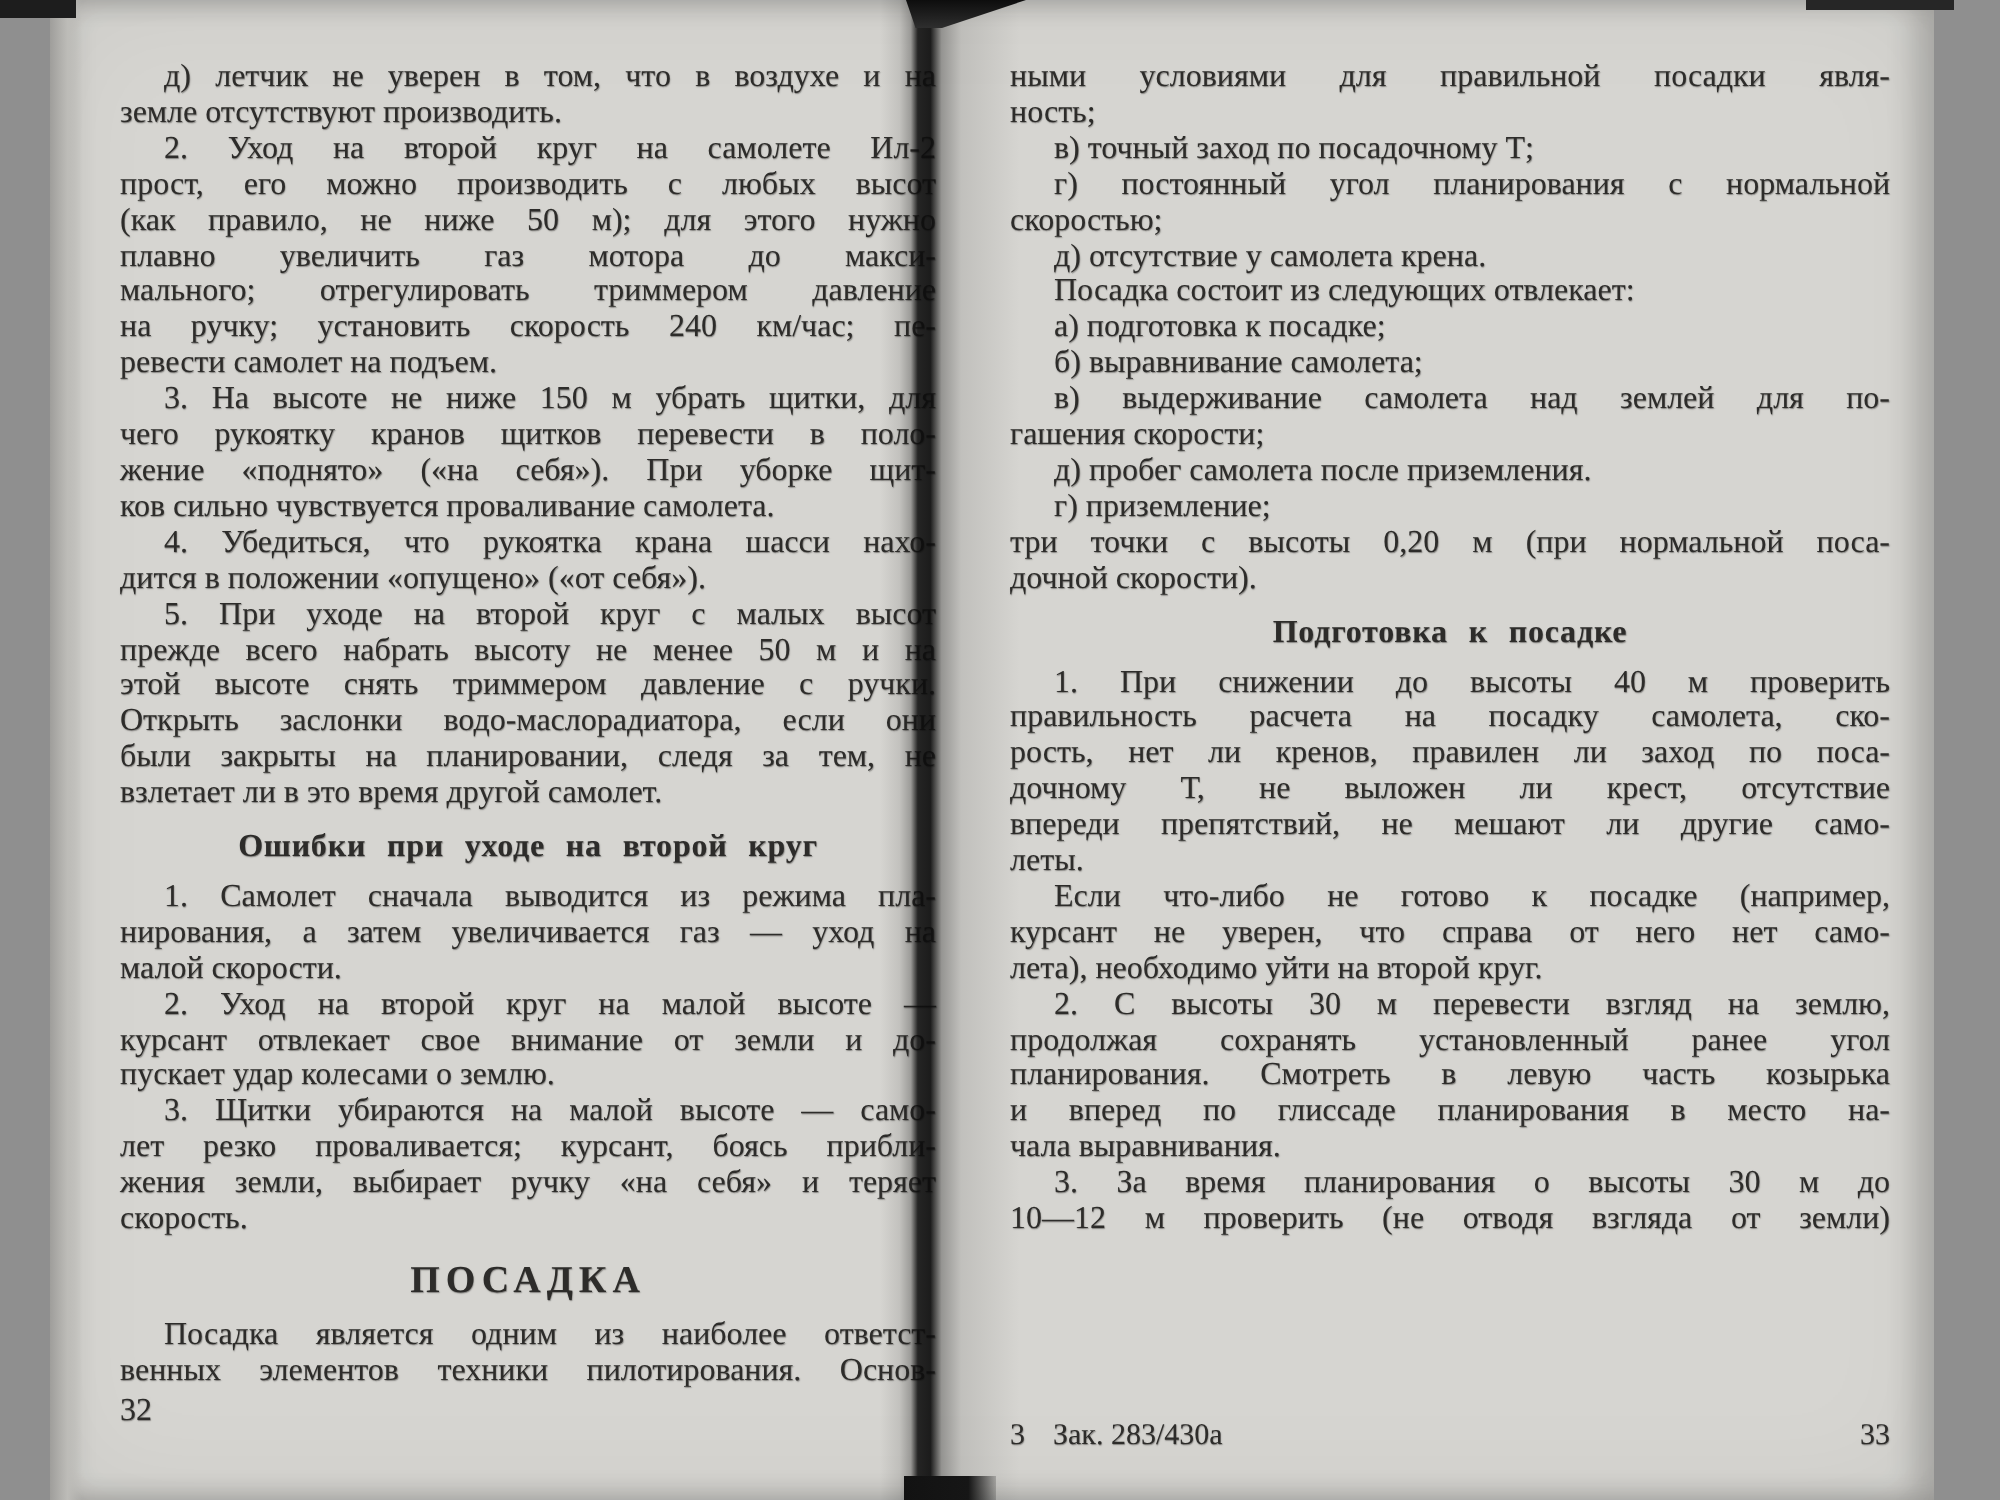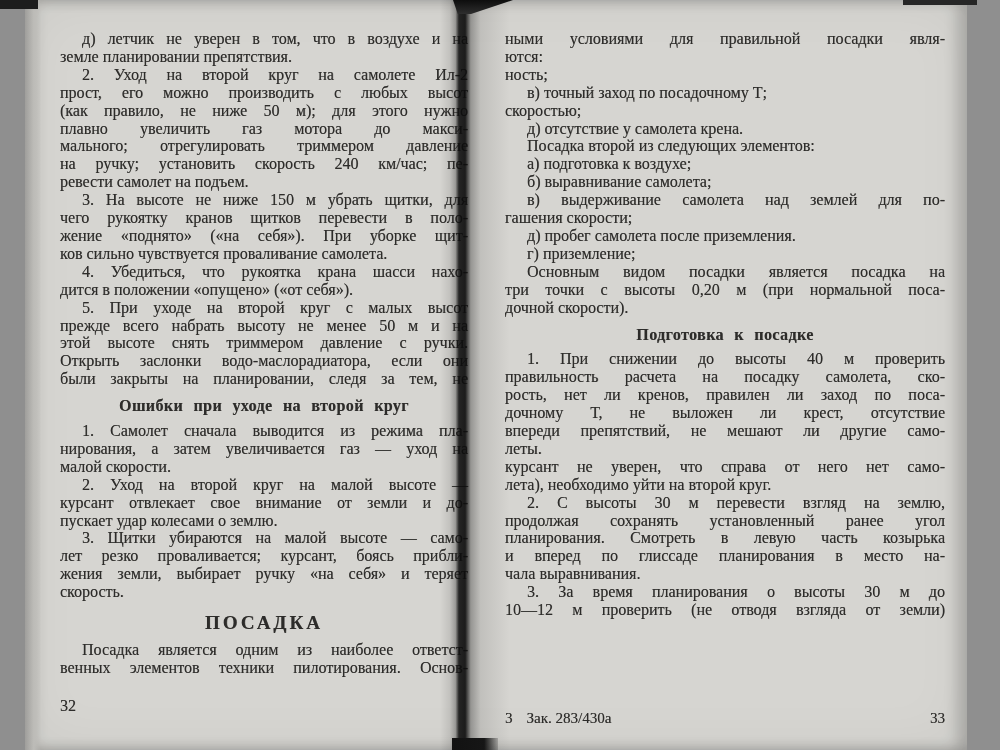--- a/index.html
+++ b/index.html
@@ -93,7 +93,7 @@
 
     <div class="text-block" id="left-blocks">
         <div class="ln ind just">д) летчик не уверен в том, что в воздухе и на</div>
-        <div class="ln">земле планировании препятствия.</div>
+        <div class="ln">земле отсутствуют производить.</div>
         <div class="ln ind just">2. Уход на второй круг на самолете Ил-2</div>
         <div class="ln just">прост, его можно производить с любых высот</div>
         <div class="ln just">(как правило, не ниже 50 м); для этого нужно</div>

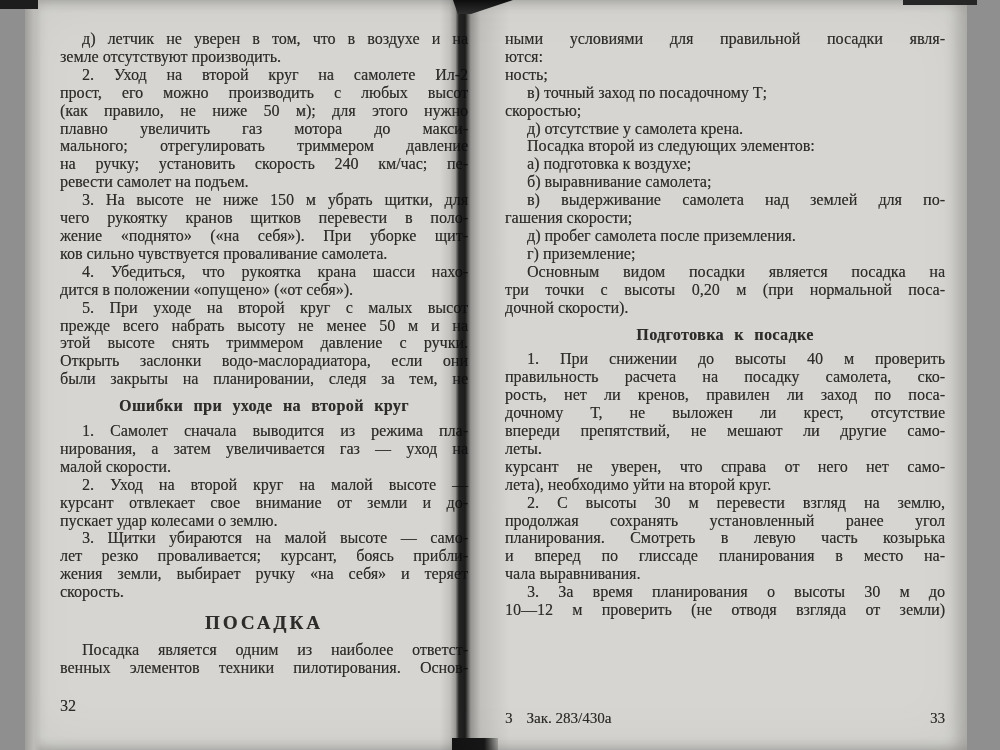--- a/index.html
+++ b/index.html
@@ -131,7 +131,6 @@
 
     <div class="text-block" id="right-blocks">
         <div class="ln just">ными условиями для правильной посадки явля-</div>
-        <div class="ln">ются:</div>
         <div class="ln">ность;</div>
         <div class="ln ind">в) точный заход по посадочному Т;</div>
         <div class="ln">скоростью;</div>

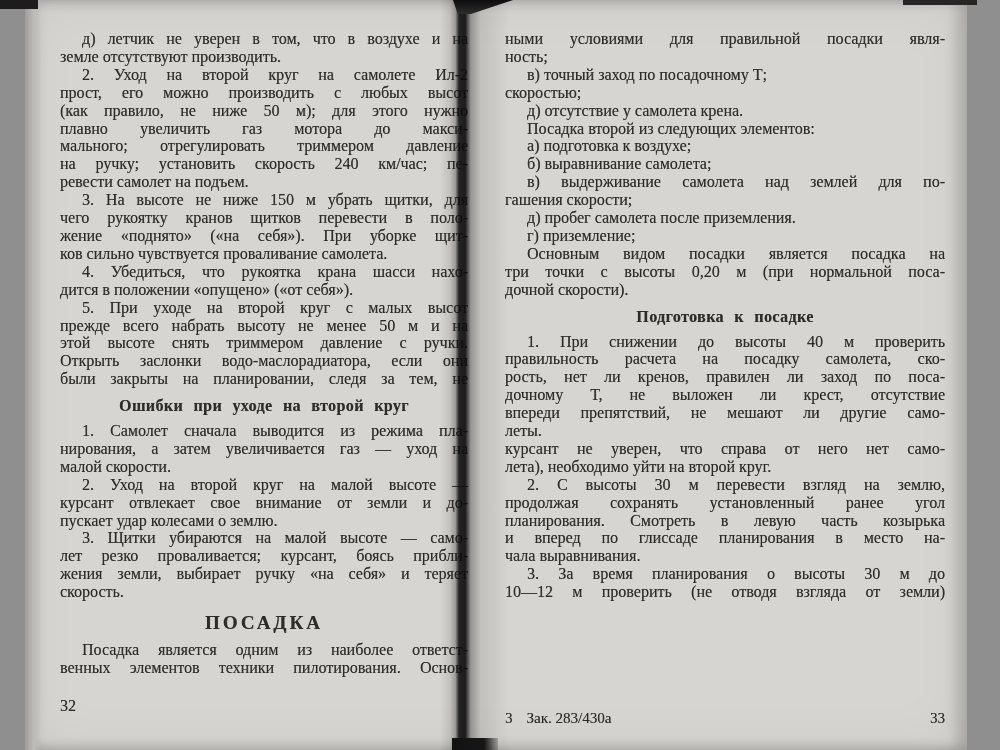--- a/index.html
+++ b/index.html
@@ -133,6 +133,7 @@
         <div class="ln just">ными условиями для правильной посадки явля-</div>
         <div class="ln">ность;</div>
         <div class="ln ind">в) точный заход по посадочному Т;</div>
+        <div class="ln ind just">г) постоянный угол планирования с нормальной</div>
         <div class="ln">скоростью;</div>
         <div class="ln ind">д) отсутствие у самолета крена.</div>
         <div class="ln ind">Посадка второй из следующих элементов:</div>

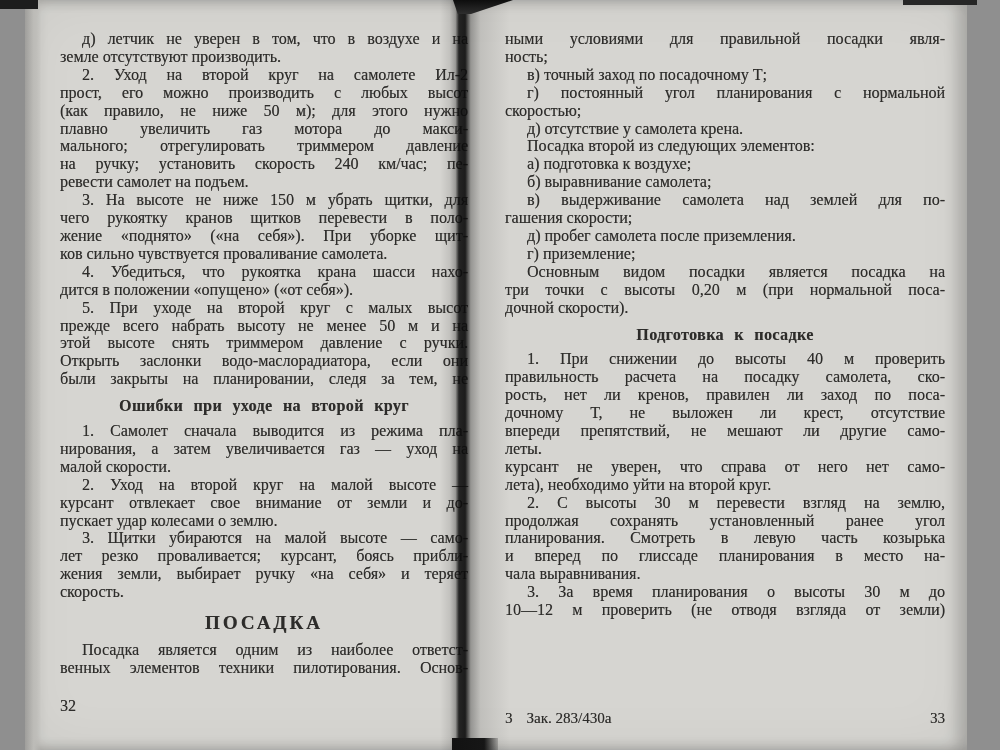--- a/index.html
+++ b/index.html
@@ -136,7 +136,7 @@
         <div class="ln ind just">г) постоянный угол планирования с нормальной</div>
         <div class="ln">скоростью;</div>
         <div class="ln ind">д) отсутствие у самолета крена.</div>
-        <div class="ln ind">Посадка второй из следующих элементов:</div>
+        <div class="ln ind">Посадка состоит из следующих отвлекает:</div>
         <div class="ln ind">а) подготовка к воздухе;</div>
         <div class="ln ind">б) выравнивание самолета;</div>
         <div class="ln ind just">в) выдерживание самолета над землей для по-</div>

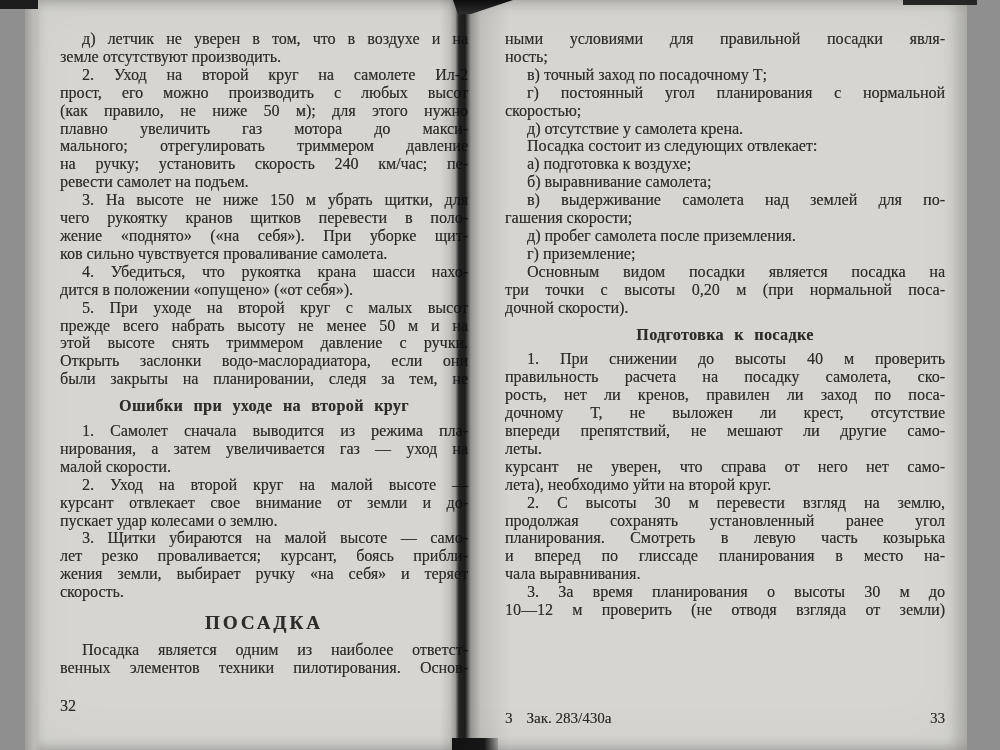--- a/index.html
+++ b/index.html
@@ -137,7 +137,7 @@
         <div class="ln">скоростью;</div>
         <div class="ln ind">д) отсутствие у самолета крена.</div>
         <div class="ln ind">Посадка состоит из следующих отвлекает:</div>
-        <div class="ln ind">а) подготовка к воздухе;</div>
+        <div class="ln ind">а) подготовка к посадке;</div>
         <div class="ln ind">б) выравнивание самолета;</div>
         <div class="ln ind just">в) выдерживание самолета над землей для по-</div>
         <div class="ln">гашения скорости;</div>

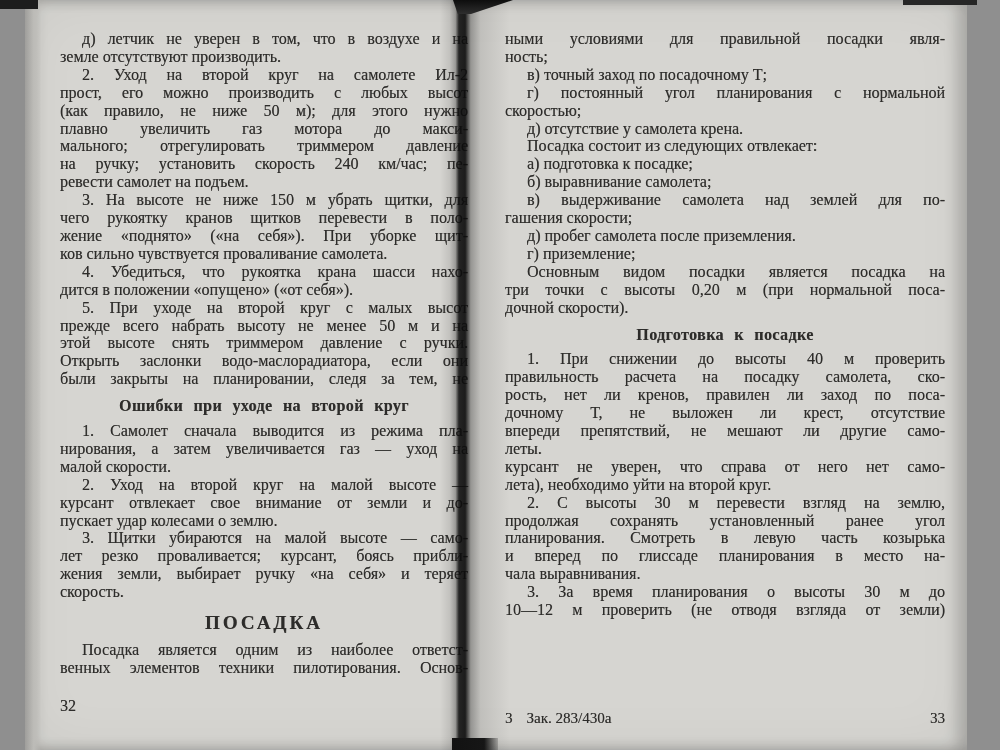--- a/index.html
+++ b/index.html
@@ -143,7 +143,6 @@
         <div class="ln">гашения скорости;</div>
         <div class="ln ind">д) пробег самолета после приземления.</div>
         <div class="ln ind">г) приземление;</div>
-        <div class="ln ind just">Основным видом посадки является посадка на</div>
         <div class="ln just">три точки с высоты 0,20 м (при нормальной поса-</div>
         <div class="ln">дочной скорости).</div>
         <div class="ln head">Подготовка к посадке</div>

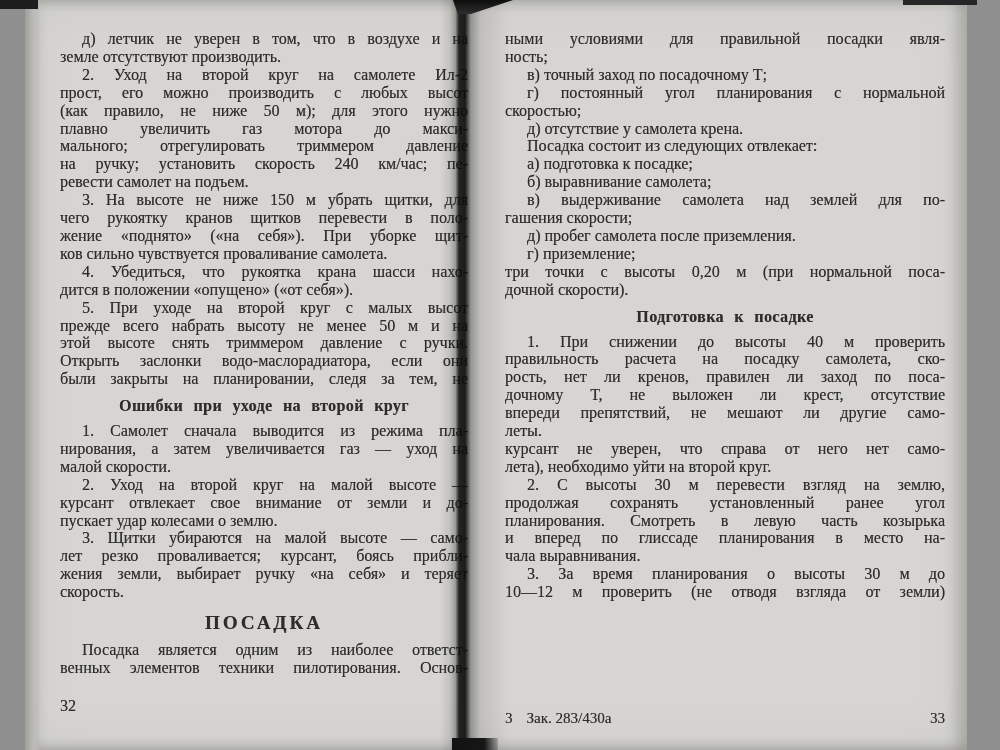--- a/index.html
+++ b/index.html
@@ -112,6 +112,7 @@
         <div class="ln just">этой высоте снять триммером давление с ручки.</div>
         <div class="ln just">Открыть заслонки водо-маслорадиатора, если они</div>
         <div class="ln just">были закрыты на планировании, следя за тем, не</div>
+        <div class="ln">взлетает ли в это время другой самолет.</div>
         <div class="ln head">Ошибки при уходе на второй круг</div>
         <div class="ln ind just">1. Самолет сначала выводится из режима пла-</div>
         <div class="ln just">нирования, а затем увеличивается газ — уход на</div>

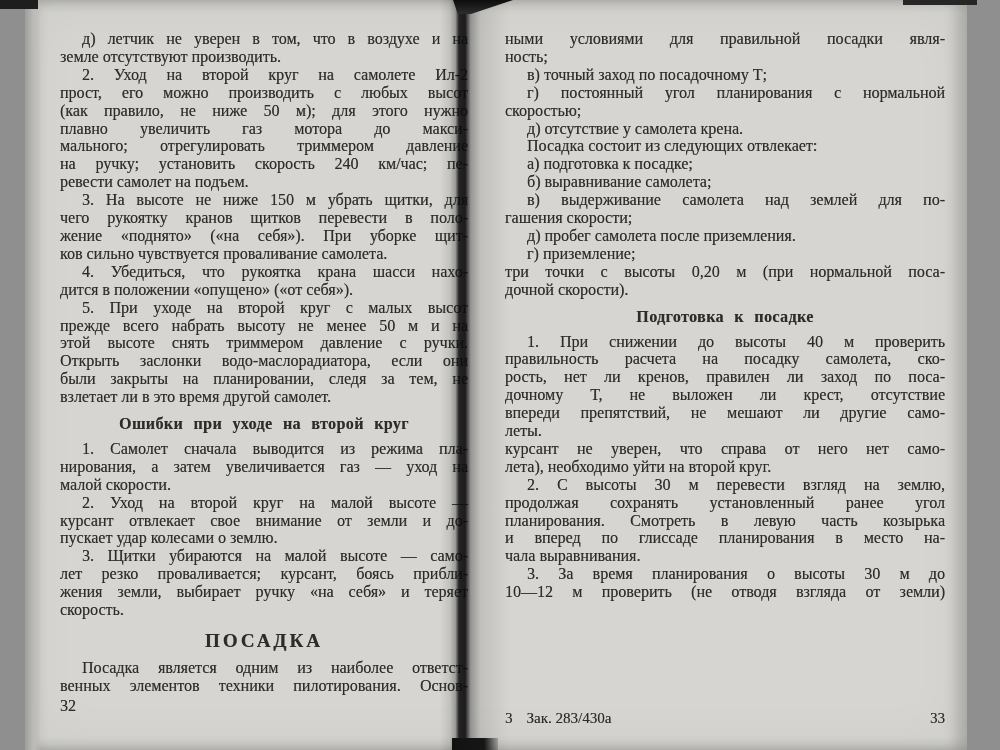--- a/index.html
+++ b/index.html
@@ -153,6 +153,7 @@
         <div class="ln just">дочному Т, не выложен ли крест, отсутствие</div>
         <div class="ln just">впереди препятствий, не мешают ли другие само-</div>
         <div class="ln">леты.</div>
+        <div class="ln ind just">Если что-либо не готово к посадке (например,</div>
         <div class="ln just">курсант не уверен, что справа от него нет само-</div>
         <div class="ln">лета), необходимо уйти на второй круг.</div>
         <div class="ln ind just">2. С высоты 30 м перевести взгляд на землю,</div>

